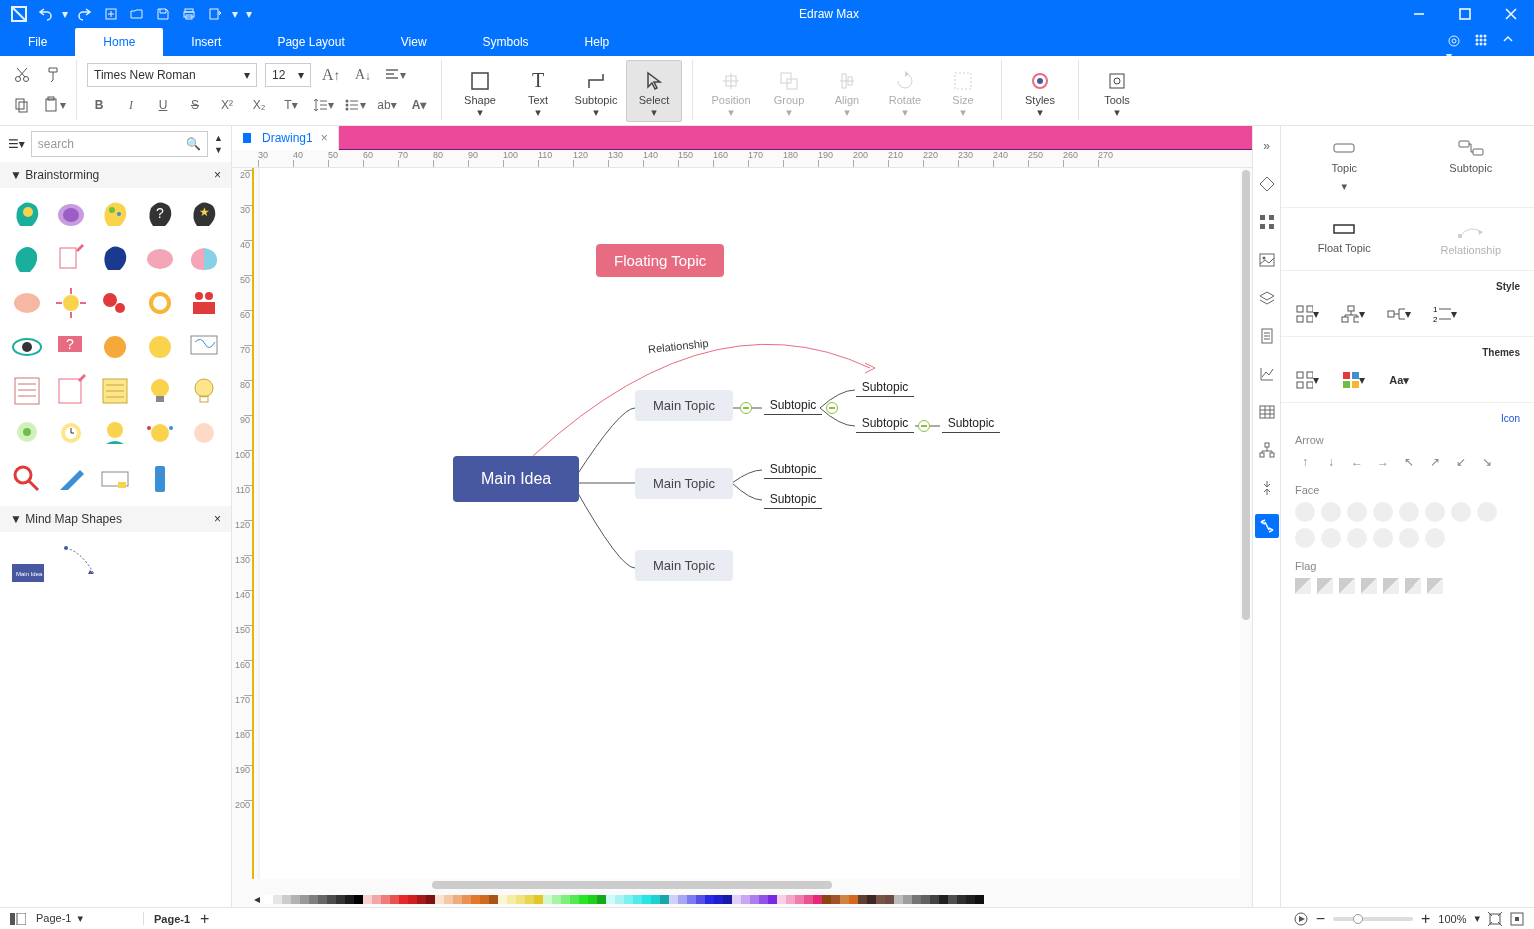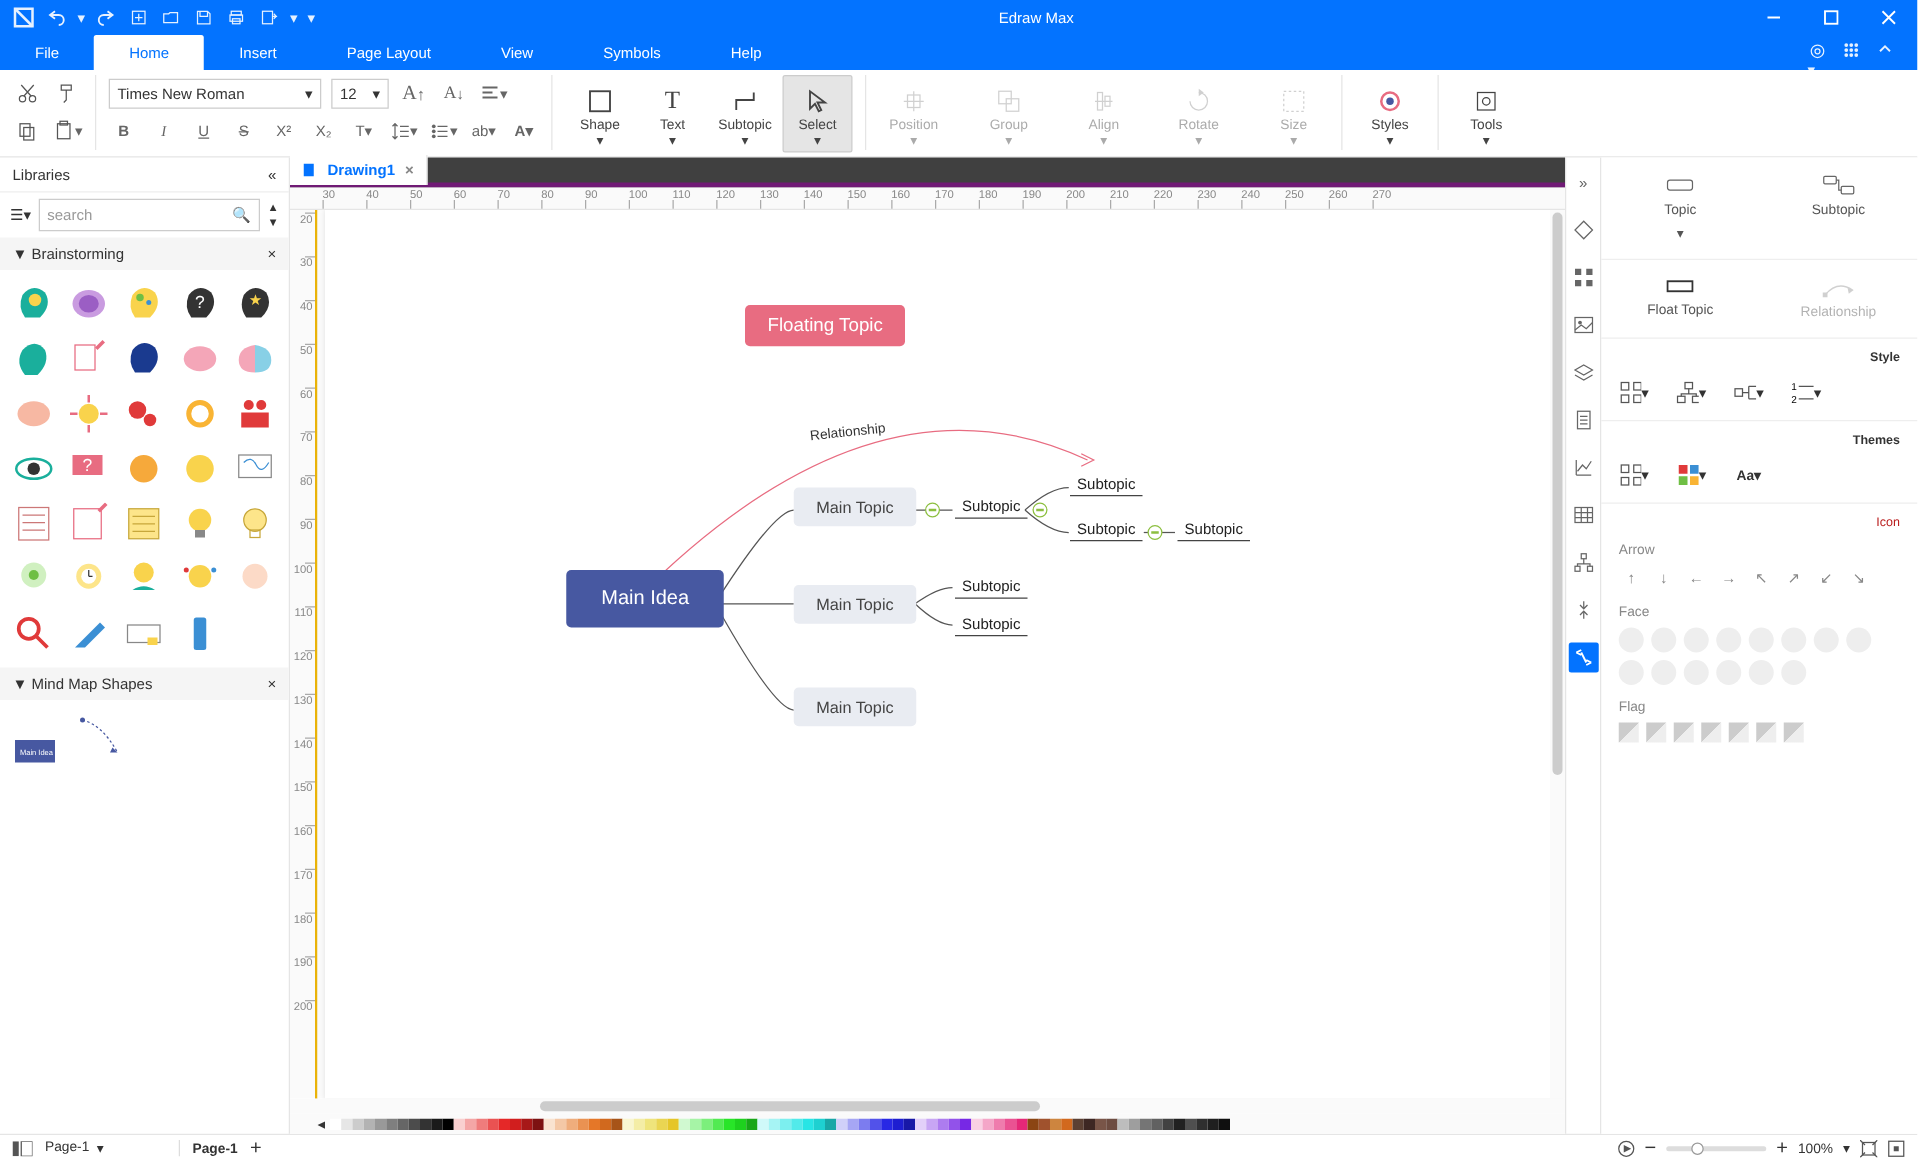--- a/index.html
+++ b/index.html
@@ -288,7 +288,7 @@
         </div><span>Select</span>▾</div>
   </div>
 
-  <div class="rgroup" style="flex-direction:row;gap:20px">
+  <div class="rgroup" style="flex-direction:row;gap:2px">
     <div class="bigbtn disabled"><div class="bi">
           <svg width="22" height="22">
             <path d="M3 11 H19 M11 3 V19" stroke="#999"></path>

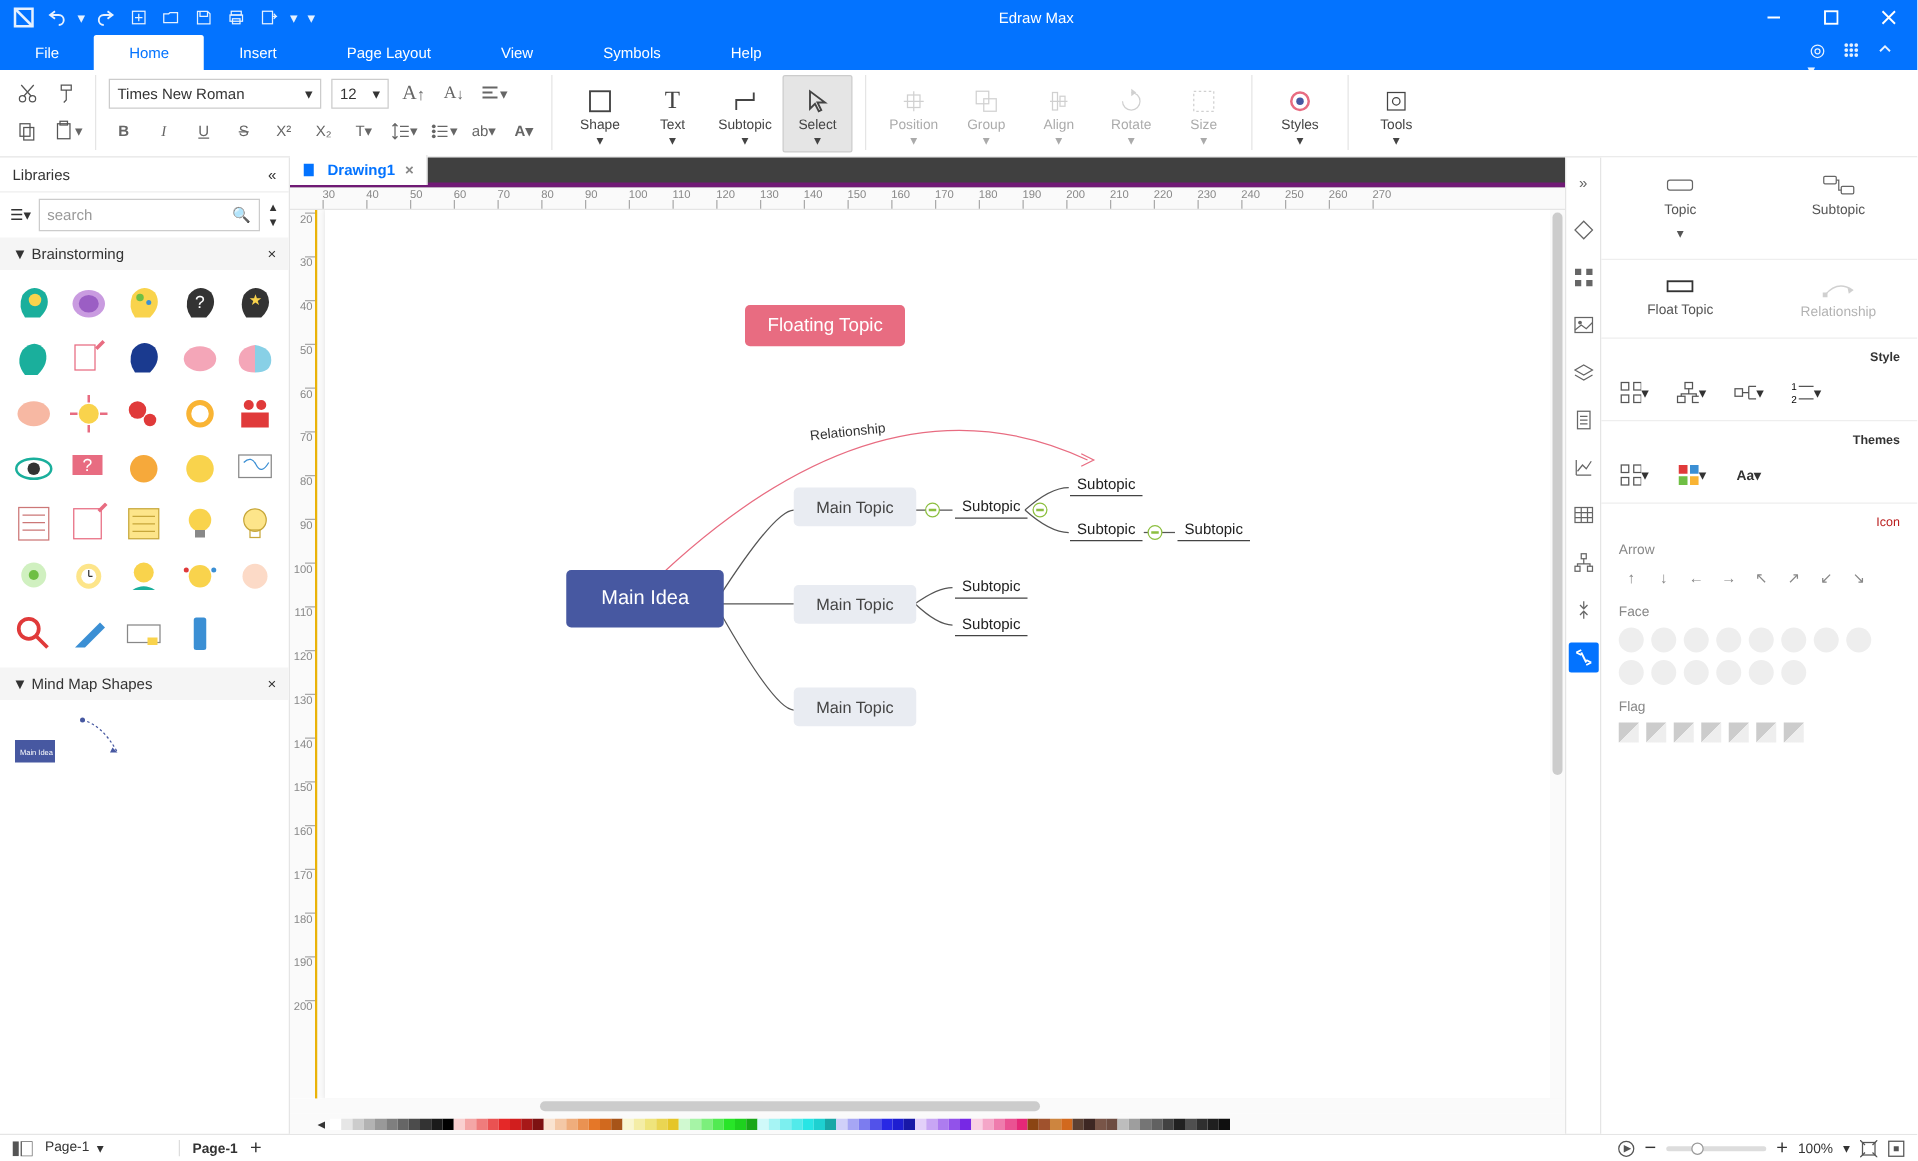--- a/index.html
+++ b/index.html
@@ -342,10 +342,6 @@
 <div class="main">
 
   <div class="leftpanel">
-    <div class="libhdr">
-        <span>Libraries</span>
-        <span>«</span>
-      </div>
     <div class="libsearch">
       <span style="cursor:pointer">☰▾</span>
       <div class="sch">

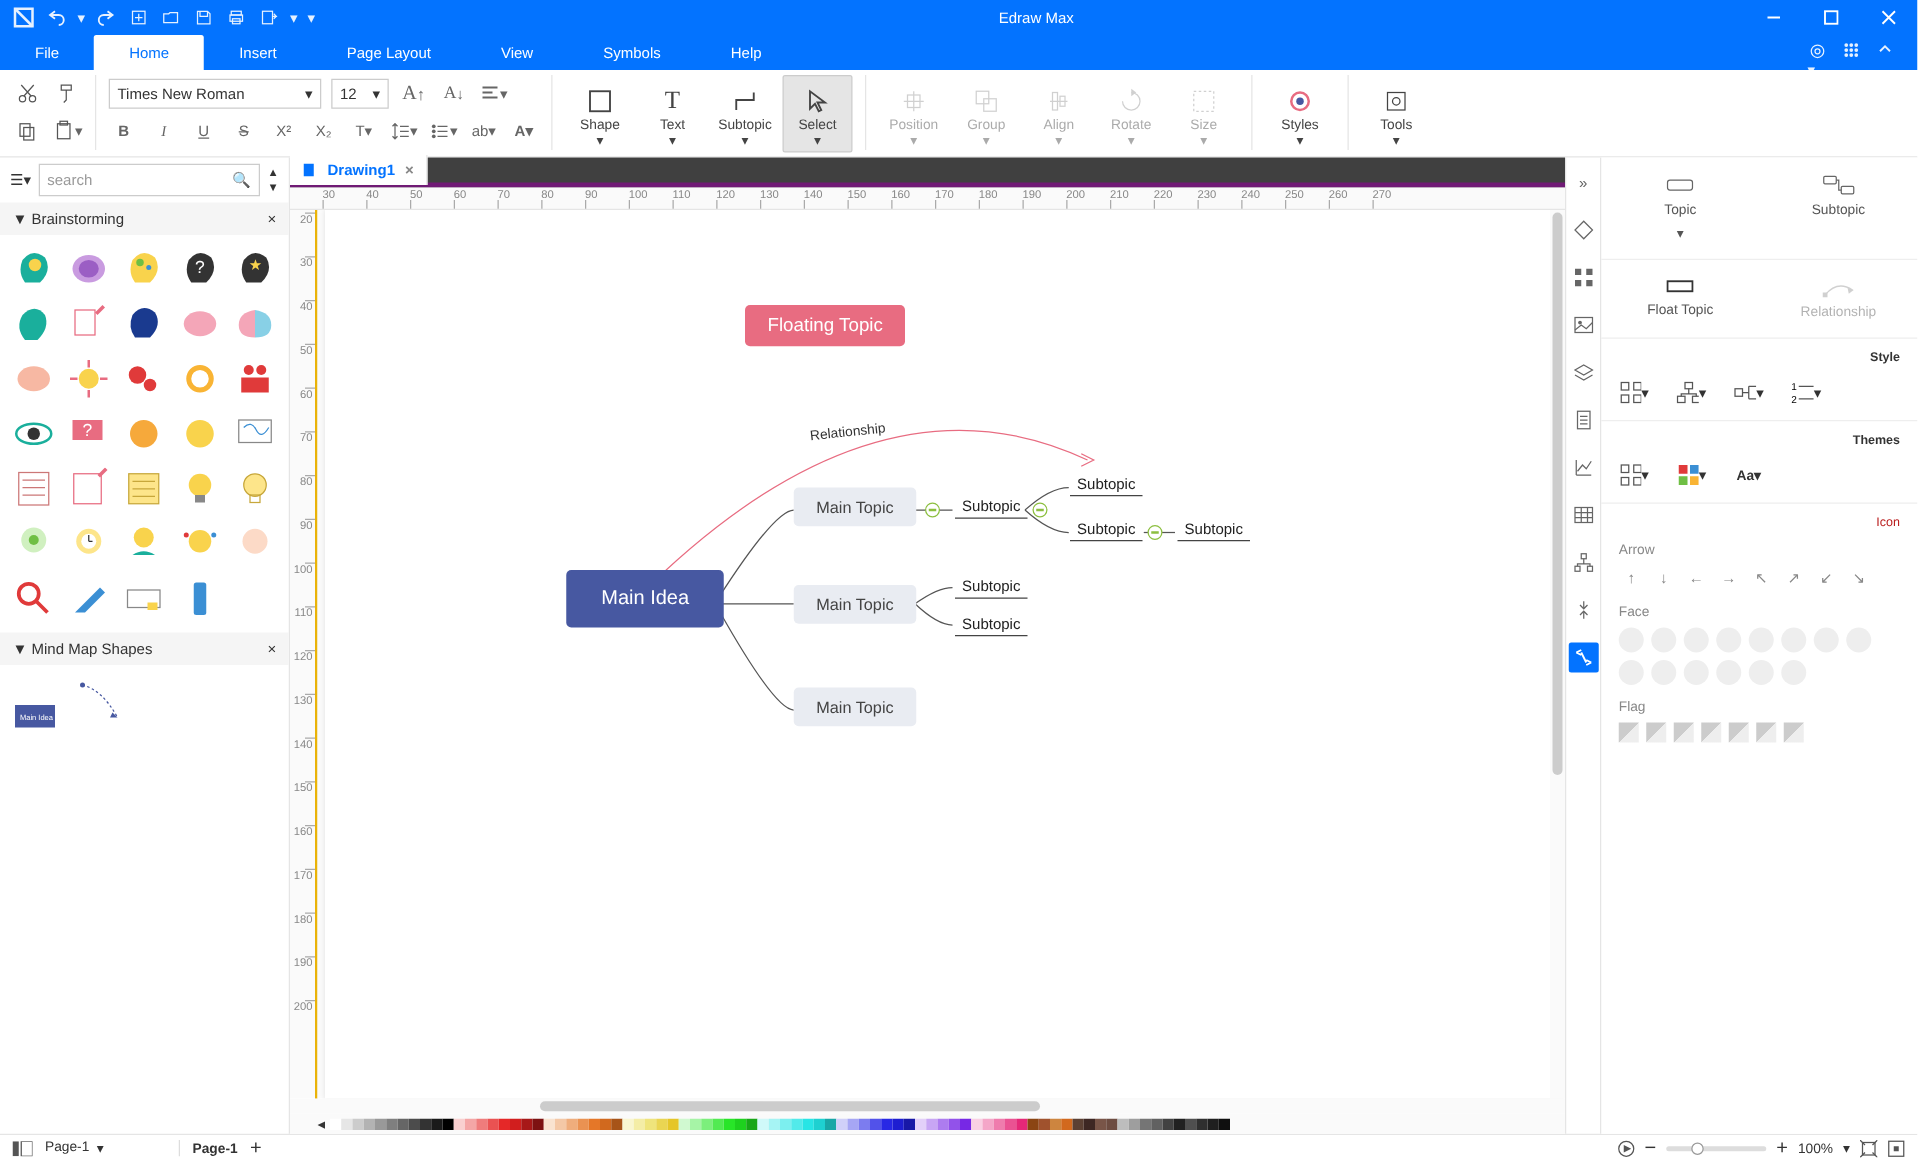--- a/index.html
+++ b/index.html
@@ -41,7 +41,7 @@
   .mmshapes { padding:6px 10px; }
   
   .center { flex:1; display:flex; flex-direction:column; position:relative; }
-  .tabs { height:24px; display:flex; align-items:center; background:#404040; border-bottom:4px solid #701a75;font-weight:bold; }
+  .tabs { height:24px; display:flex; align-items:center; background:#ec4899; border-bottom:1px solid #701a75; }
   .tab { height:24px; display:flex; align-items:center; gap:8px; padding:0 10px; font-size:12px; border-right:1px solid #e5e5e5; background:#fff; color:#0373ff;}
   .rulerh { height:18px; background:#fafafa; border-bottom:1px solid #e5e5e5; position:relative; overflow:hidden; padding-left:26px; display:flex;}
   .rulerh .tick { flex:0 0 35px; font-size:9px; color:#888; text-align:left; position:relative;}

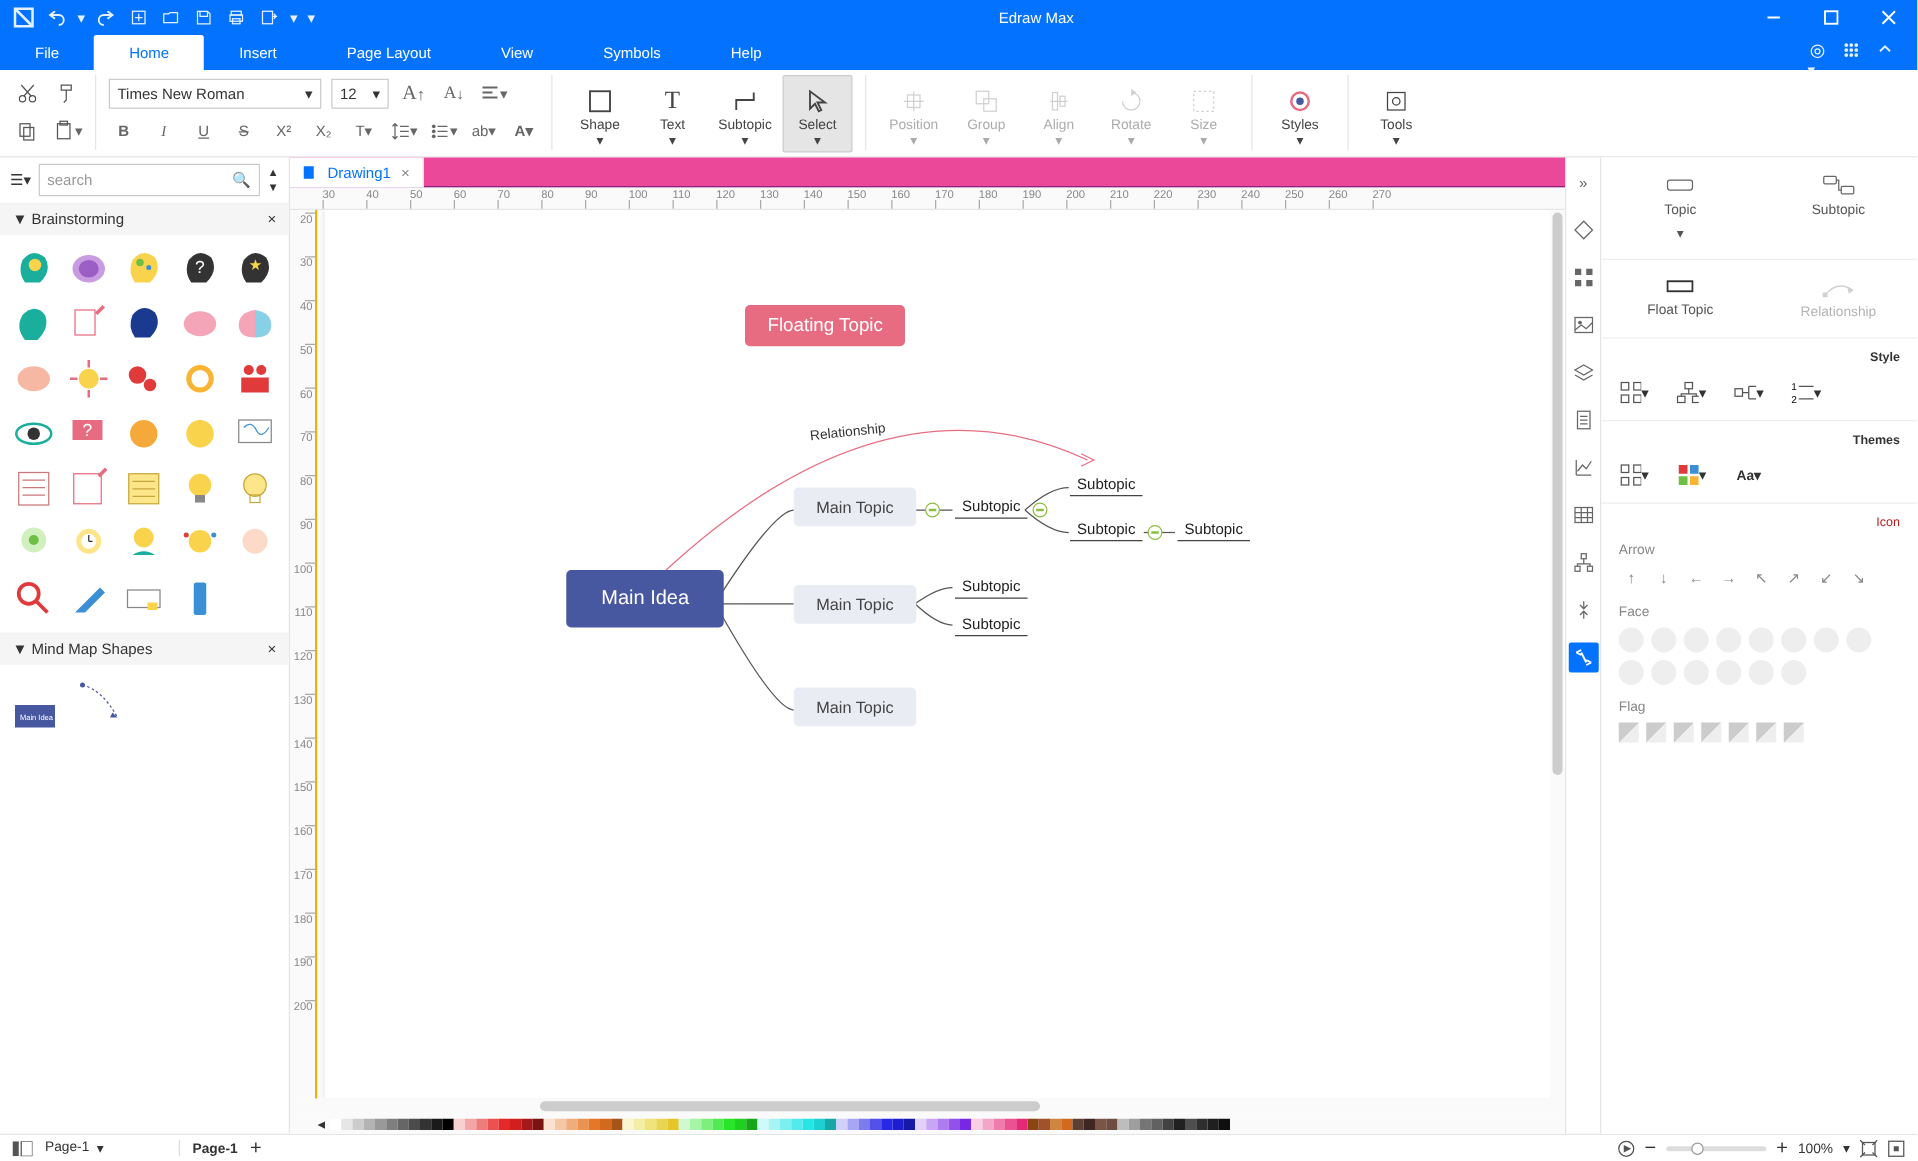--- a/index.html
+++ b/index.html
@@ -911,7 +911,7 @@
       </div>
     </div>
     <div class="iconsect">
-      <div class="rplbl" style="color:#b91c1c;font-weight:normal">Icon</div>
+      <div class="rplbl" style="color:#1d4ed8;font-weight:normal">Icon</div>
       <div class="sublbl">Arrow</div>
       <div class="arrow-row">
         <span class="ar">↑</span>

